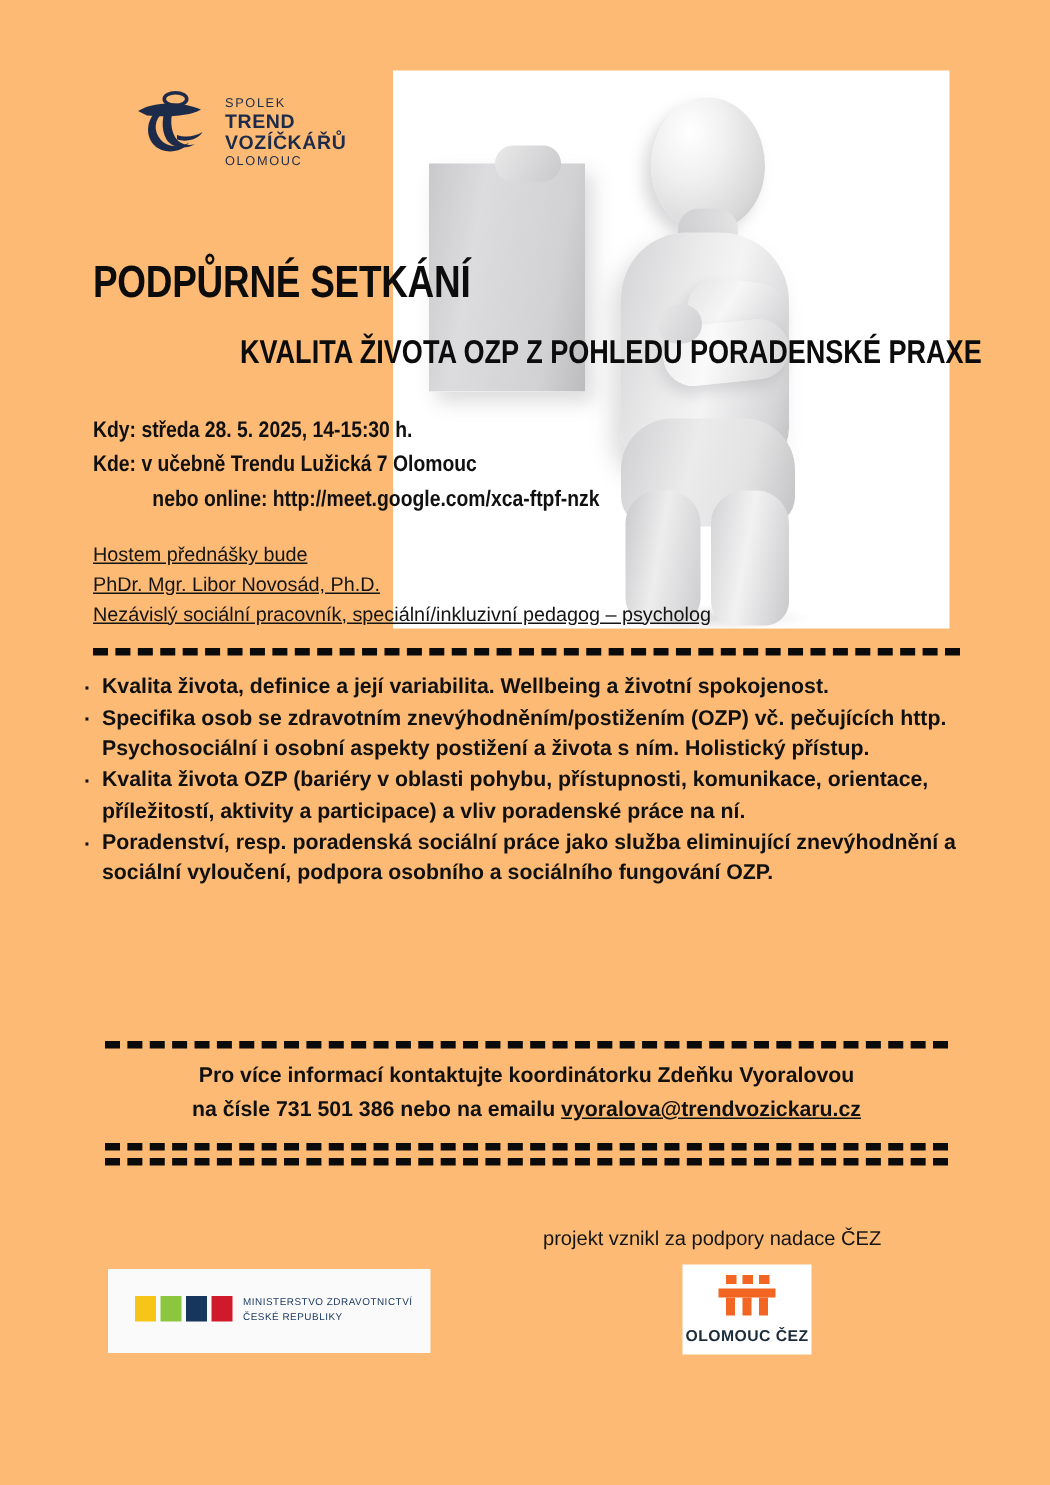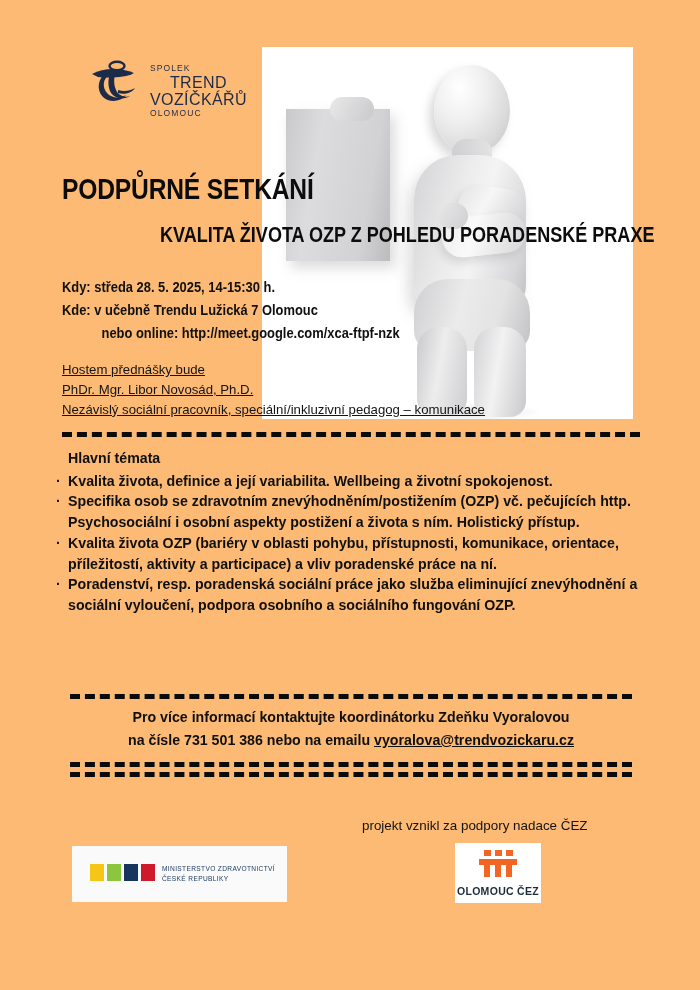--- a/index.html
+++ b/index.html
@@ -144,7 +144,7 @@
     line-height: 1.12;
   }
   .brand-l1 { font-size: 8.5px; letter-spacing: 1.1px; }
-  .brand-l2 { font-size: 16px; font-weight: normal; letter-spacing: 0.4px; text-align: center; }
+  .brand-l2 { font-size: 13px; font-weight: bold; letter-spacing: 0.4px; }
   .brand-l3 { font-size: 8.5px; letter-spacing: 1.1px; }
 
   

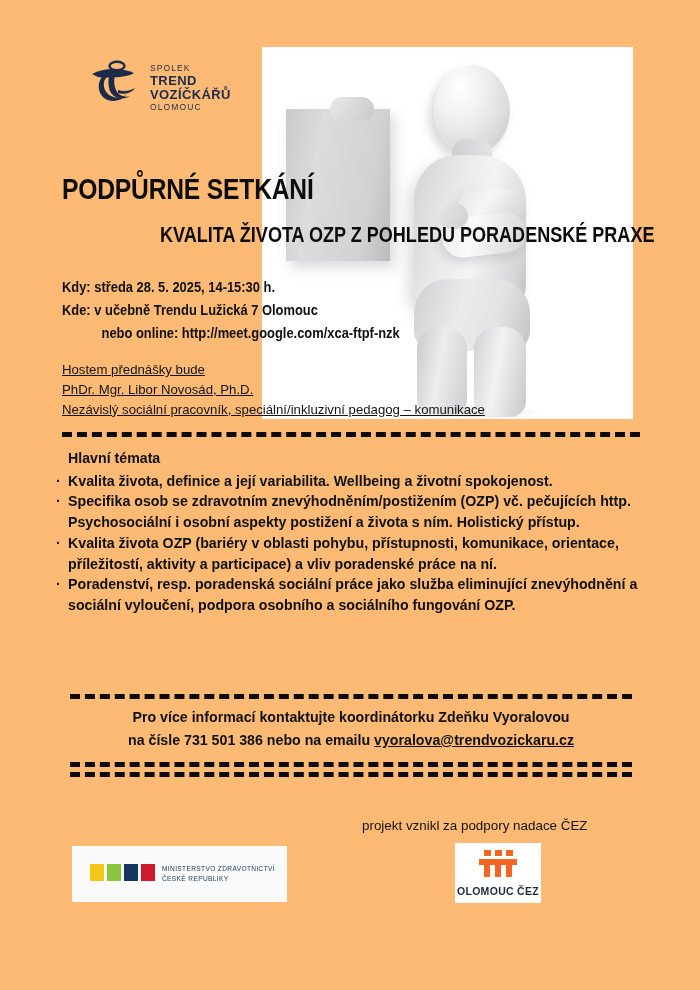--- a/index.html
+++ b/index.html
@@ -355,7 +355,7 @@
   <div class="speaker">
     <div>Hostem přednášky bude</div>
     <div>PhDr. Mgr. Libor Novosád, Ph.D.</div>
-    <div>Nezávislý sociální pracovník, speciální/inkluzivní pedagog – komunikace</div>
+    <div>Nezávislý sociální pracovník, speciální/inkluzivní pedagog – psycholog</div>
   </div>
 
   <div class="rule rule-topics"></div>

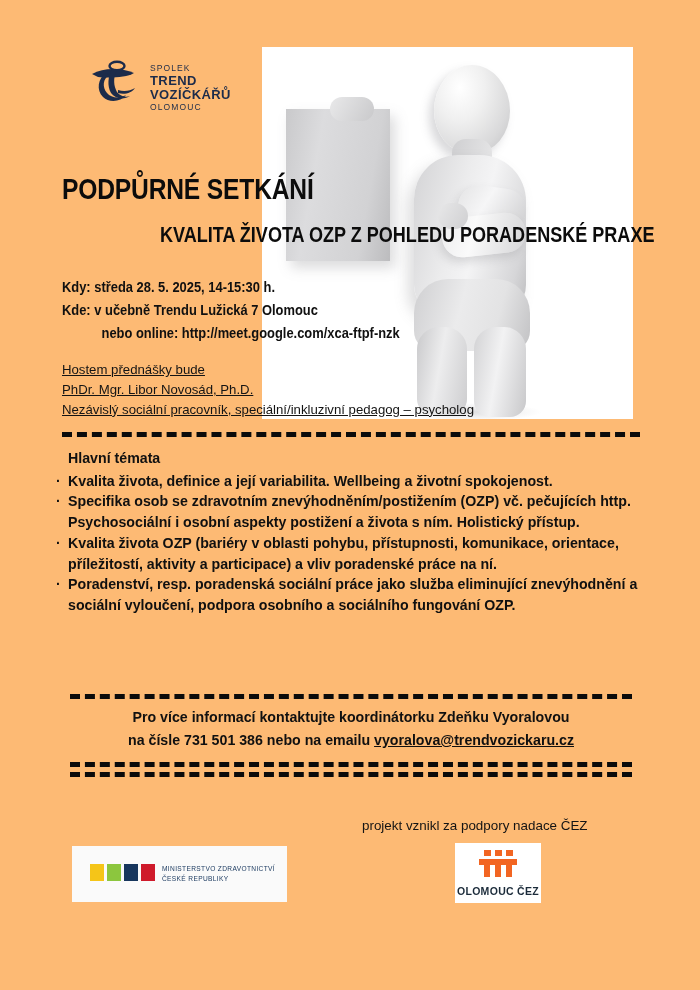--- a/index.html
+++ b/index.html
@@ -361,7 +361,6 @@
   <div class="rule rule-topics"></div>
 
   <div class="topics">
-    <div class="topics-head">Hlavní témata</div>
 
     <div class="topic-item">
       <span class="topic-bullet">·</span>

